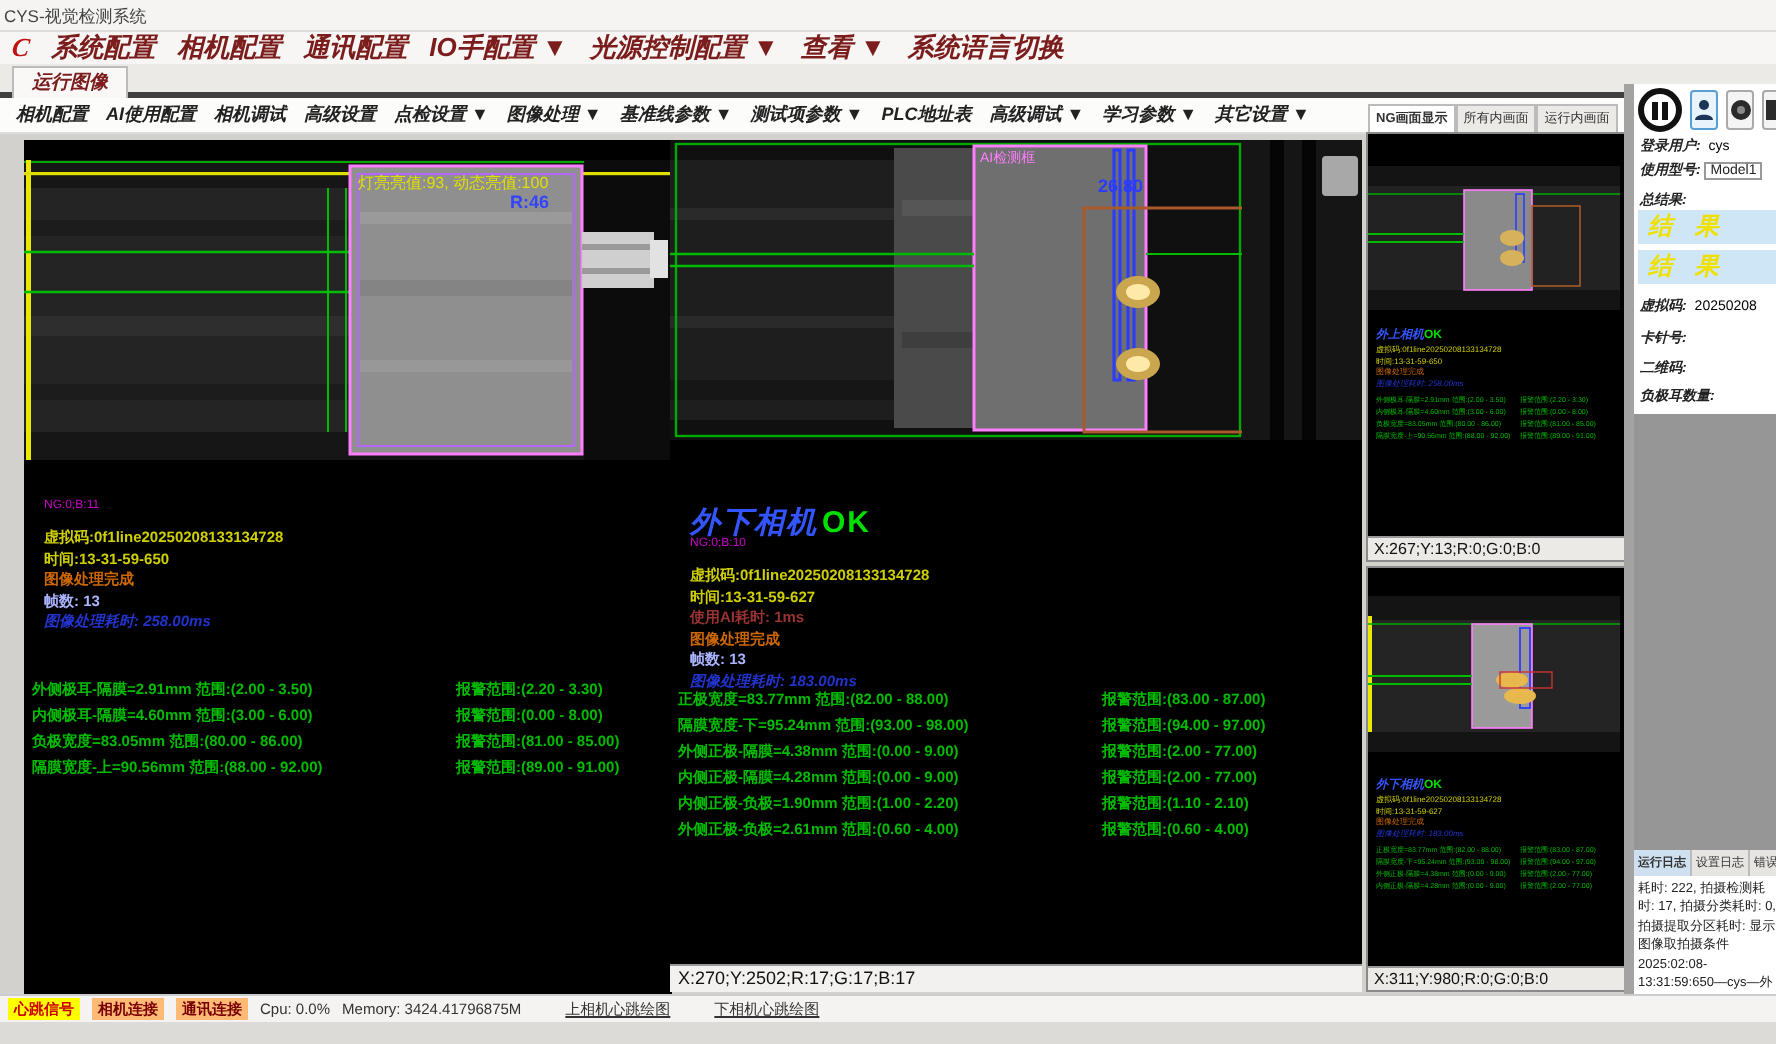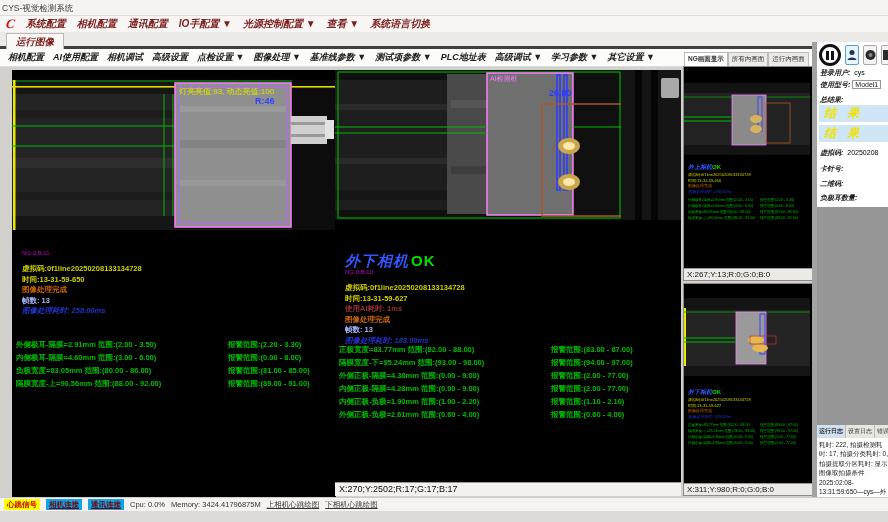--- a/index.html
+++ b/index.html
@@ -12,7 +12,7 @@
               font-size:8.5px; color:#444; line-height:16px; padding-left:2px; }
   .menubar { left:0; top:16px; width:888px; height:16px; background:#f7f6f4; display:flex; align-items:center; gap:11px; padding-left:6px; }
   .logo { color:#c11212; font-family:"Liberation Serif", serif; font-weight:bold; font-style:italic; font-size:13px; transform:skewX(-8deg); }
-  .menu-item { font-size:10px; font-weight:bold; font-style:italic; color:#7c1d1d; white-space:nowrap; cursor:default; }
+  .menu-item { font-size:13px; font-weight:bold; font-style:italic; color:#7c1d1d; white-space:nowrap; cursor:default; }
   .tabrow { left:0; top:32px; width:888px; height:17px; background:#eceae7; border-bottom:3px solid #404040; }
   .run-tab { position:absolute; left:6px; top:1px; height:16px; padding:0 9px; background:#f9f8f7; border:1px solid #bbb; border-bottom:none;
              font-size:9.5px; font-weight:bold; font-style:italic; color:#7c1d1d; line-height:15px; }

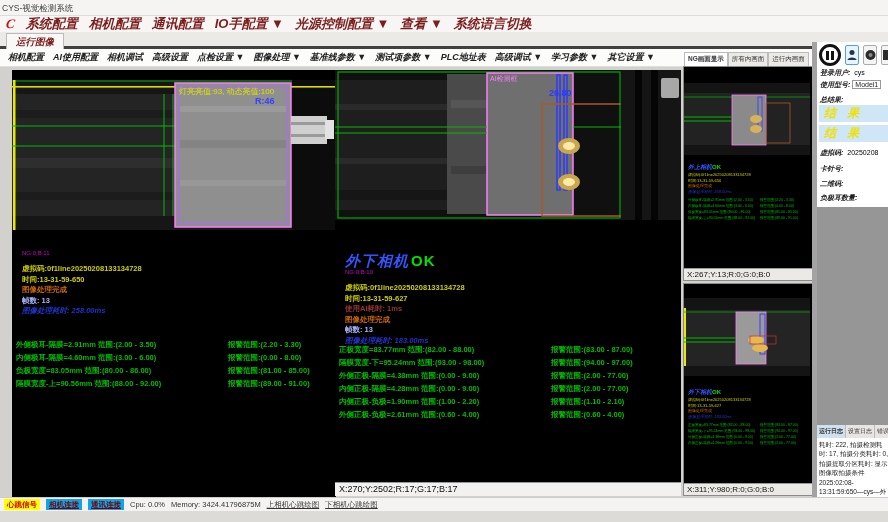--- a/index.html
+++ b/index.html
@@ -77,7 +77,7 @@
                display:flex; align-items:center; gap:6px; padding-left:4px; font-size:7.5px; color:#333; }
   .badge { padding:0 3px; font-weight:bold; line-height:11px; }
   .b-heart { background:#ffff00; color:#cc0000; }
-  .b-red { background:#0ea5e9; color:#7a0000;text-decoration:underline; }
+  .b-red { background:#fdba74; color:#7a0000; }
   .sb-link { text-decoration:underline; }
   .bottom-fill { left:0; top:511px; width:888px; height:11px; background:#dddbd8; }
 

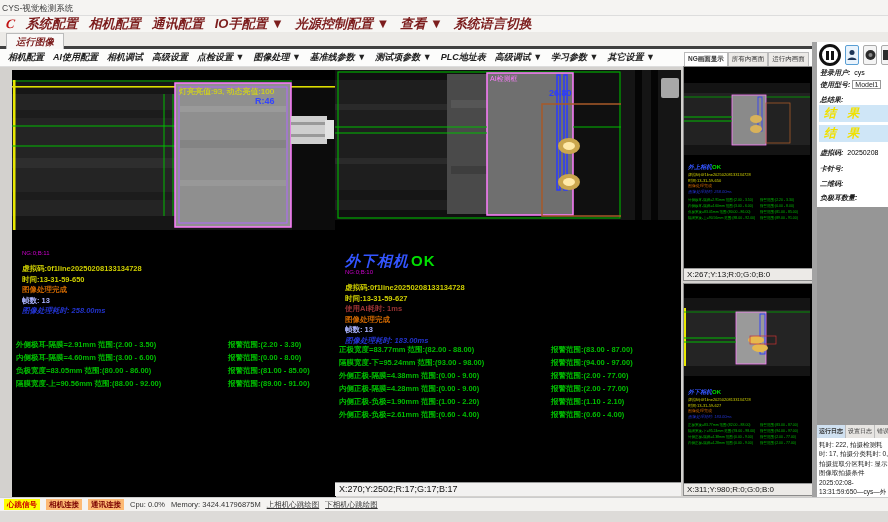--- a/index.html
+++ b/index.html
@@ -78,7 +78,7 @@
   .badge { padding:0 3px; font-weight:bold; line-height:11px; }
   .b-heart { background:#ffff00; color:#cc0000; }
   .b-red { background:#fdba74; color:#7a0000; }
-  .sb-link { text-decoration:underline; }
+  .sb-link { text-decoration:underline;margin-left:16px; }
   .bottom-fill { left:0; top:511px; width:888px; height:11px; background:#dddbd8; }
 
   svg text { font-family:"Liberation Sans", sans-serif; }

